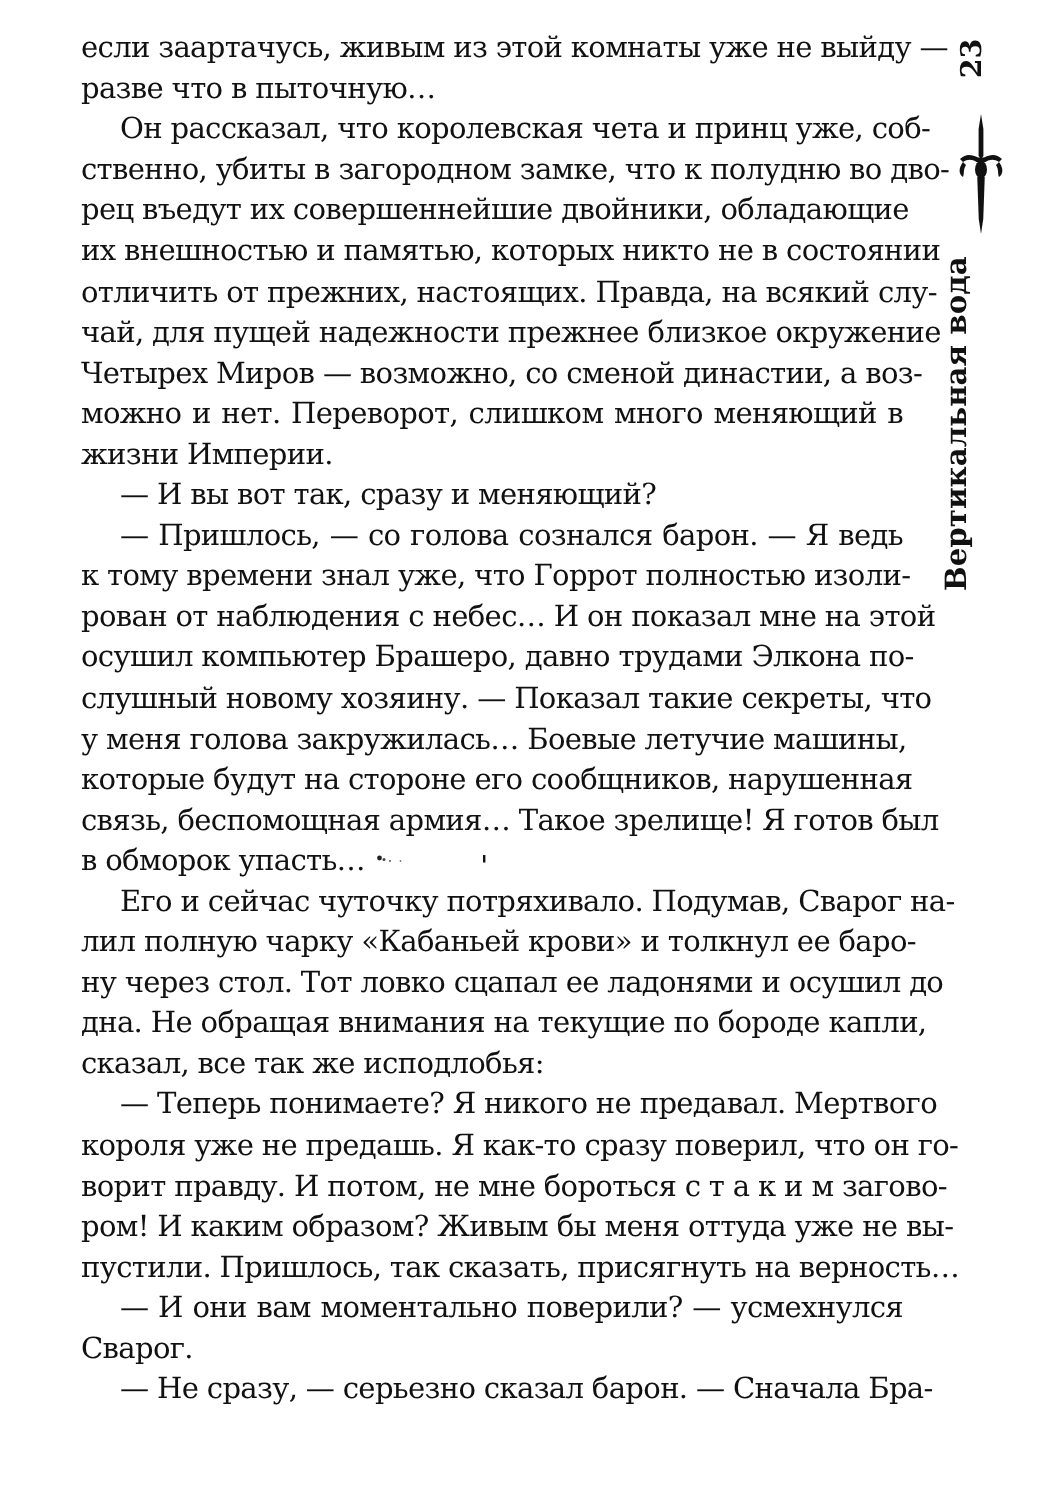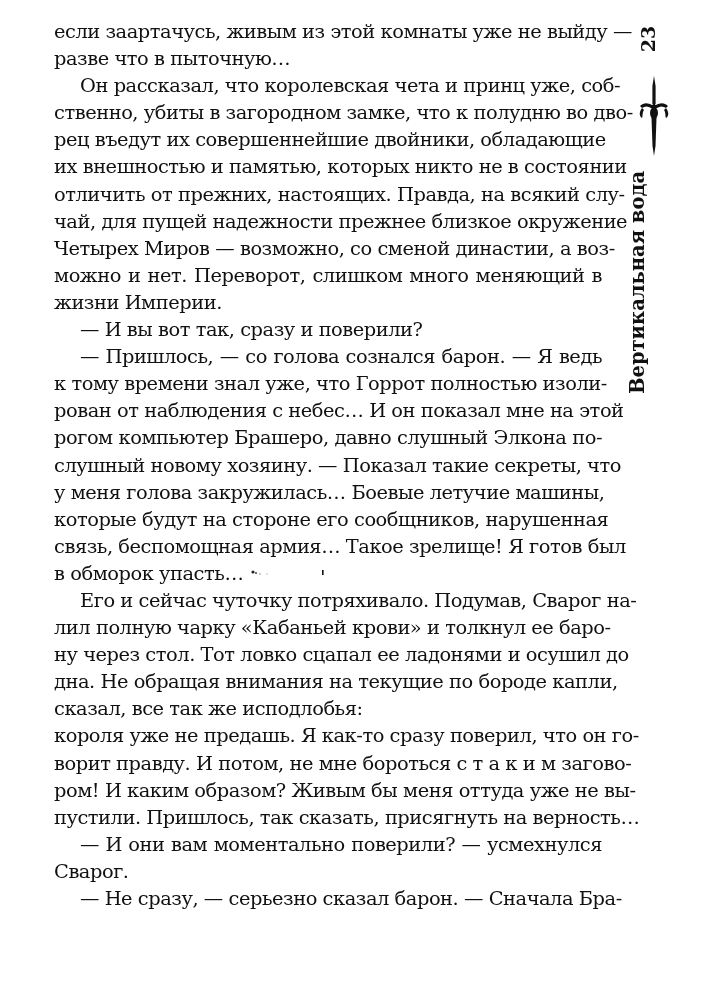--- a/index.html
+++ b/index.html
@@ -86,7 +86,7 @@
     <span class="line">Четырех Миров — возможно, со сменой династии, а воз-</span>
     <span class="line">можно и нет. Переворот, слишком много меняющий в</span>
     <span class="line last">жизни Империи.</span>
-    <span class="line indent last">— И вы вот так, сразу и поверили?</span>
+    <span class="line indent last">— И вы вот так, сразу и меняющий?</span>
     <span class="line indent">— Пришлось, — со голова сознался барон. — Я ведь</span>
     <span class="line">к тому времени знал уже, что Горрот полностью изоли-</span>
     <span class="line">рован от наблюдения с небес… И он показал мне на этой</span>

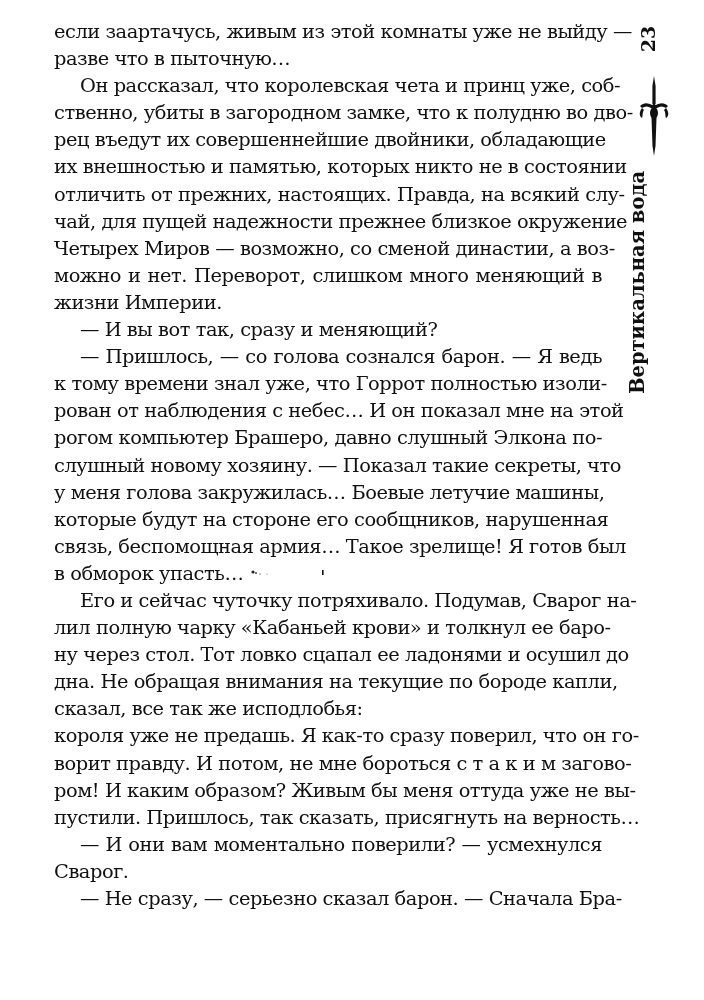--- a/index.html
+++ b/index.html
@@ -90,7 +90,7 @@
     <span class="line indent">— Пришлось, — со голова сознался барон. — Я ведь</span>
     <span class="line">к тому времени знал уже, что Горрот полностью изоли-</span>
     <span class="line">рован от наблюдения с небес… И он показал мне на этой</span>
-    <span class="line">рогом компьютер Брашеро, давно слушный Элкона по-</span>
+    <span class="line">осушил компьютер Брашеро, давно трудами Элкона по-</span>
     <span class="line">слушный новому хозяину. — Показал такие секреты, что</span>
     <span class="line">у меня голова закружилась… Боевые летучие машины,</span>
     <span class="line">которые будут на стороне его сообщников, нарушенная</span>

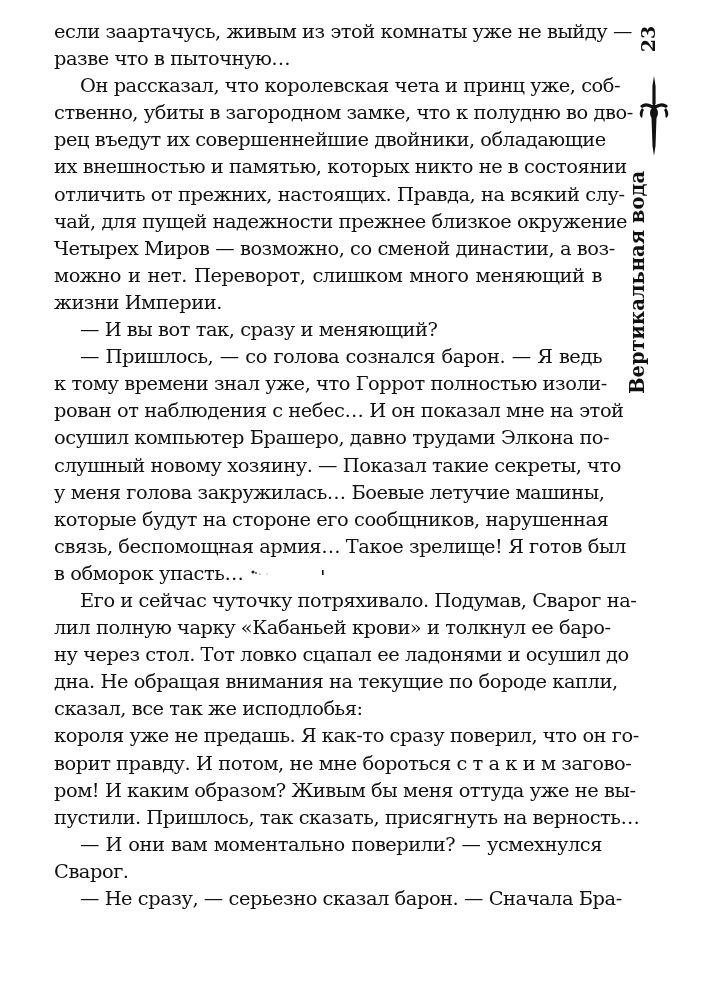--- a/index.html
+++ b/index.html
@@ -101,6 +101,7 @@
     <span class="line">ну через стол. Тот ловко сцапал ее ладонями и осушил до</span>
     <span class="line">дна. Не обращая внимания на текущие по бороде капли,</span>
     <span class="line last">сказал, все так же исподлобья:</span>
+    <span class="line indent">— Теперь понимаете? Я никого не предавал. Мертвого</span>
     <span class="line">короля уже не предашь. Я как-то сразу поверил, что он го-</span>
     <span class="line">ворит правду. И потом, не мне бороться с  т а к и м  загово-</span>
     <span class="line">ром! И каким образом? Живым бы меня оттуда уже не вы-</span>

